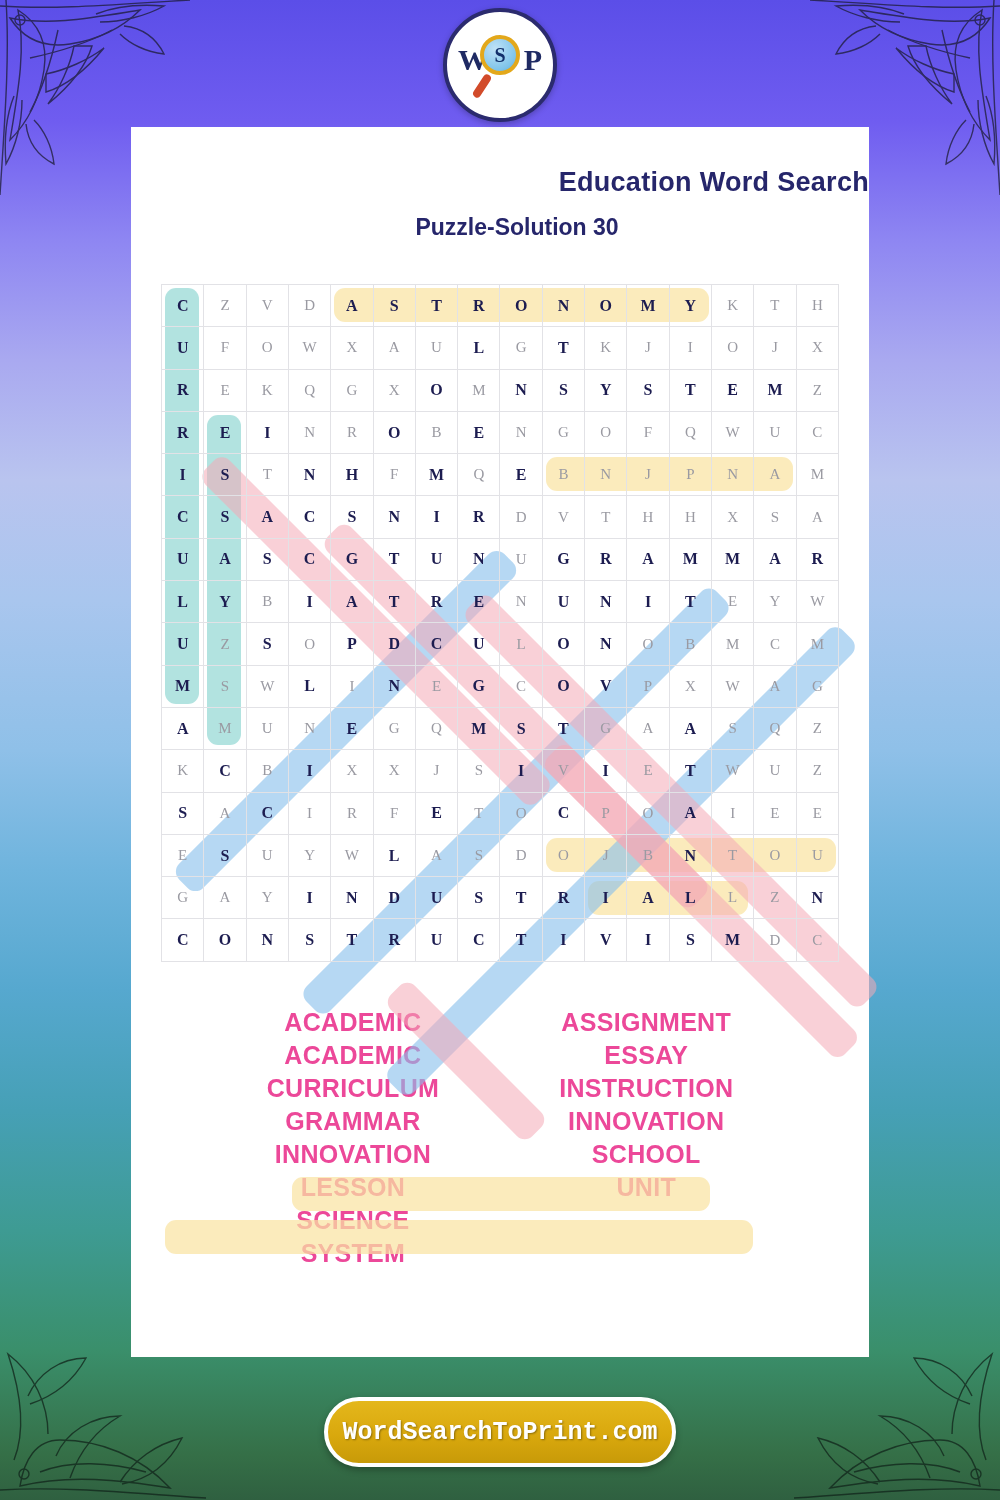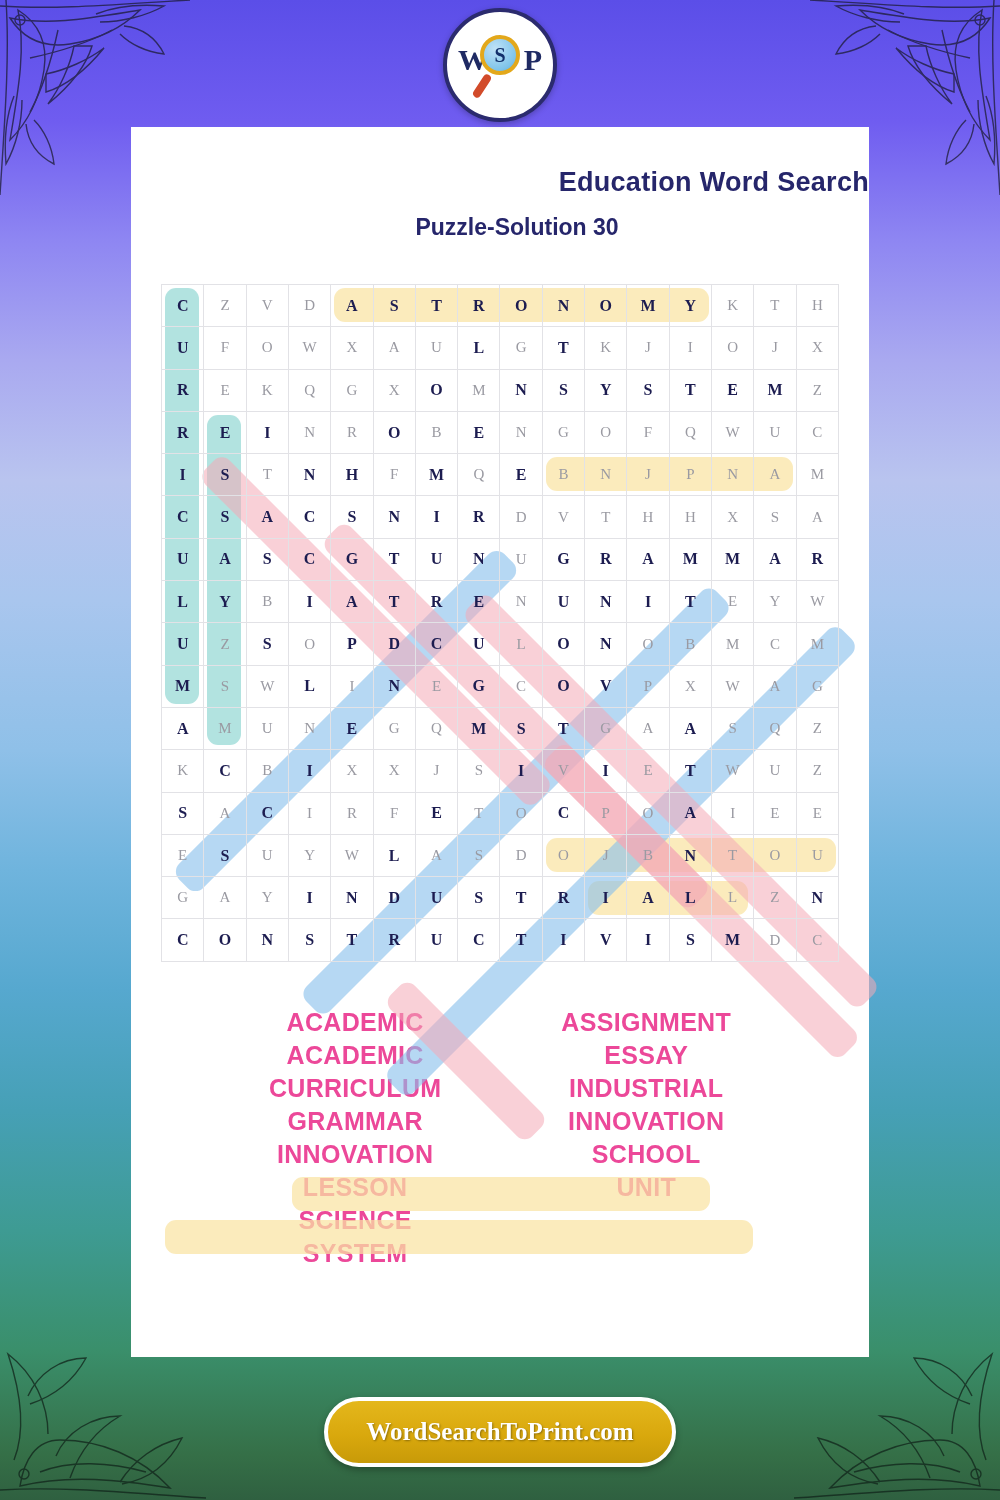--- a/index.html
+++ b/index.html
@@ -594,7 +594,7 @@
     <ul>
       <li>ASSIGNMENT</li>
       <li>ESSAY</li>
-      <li>INDUSTRIAL</li>
+      <li>INSTRUCTION</li>
       <li>INNOVATION</li>
       <li>SCHOOL</li>
       <li>UNIT</li>

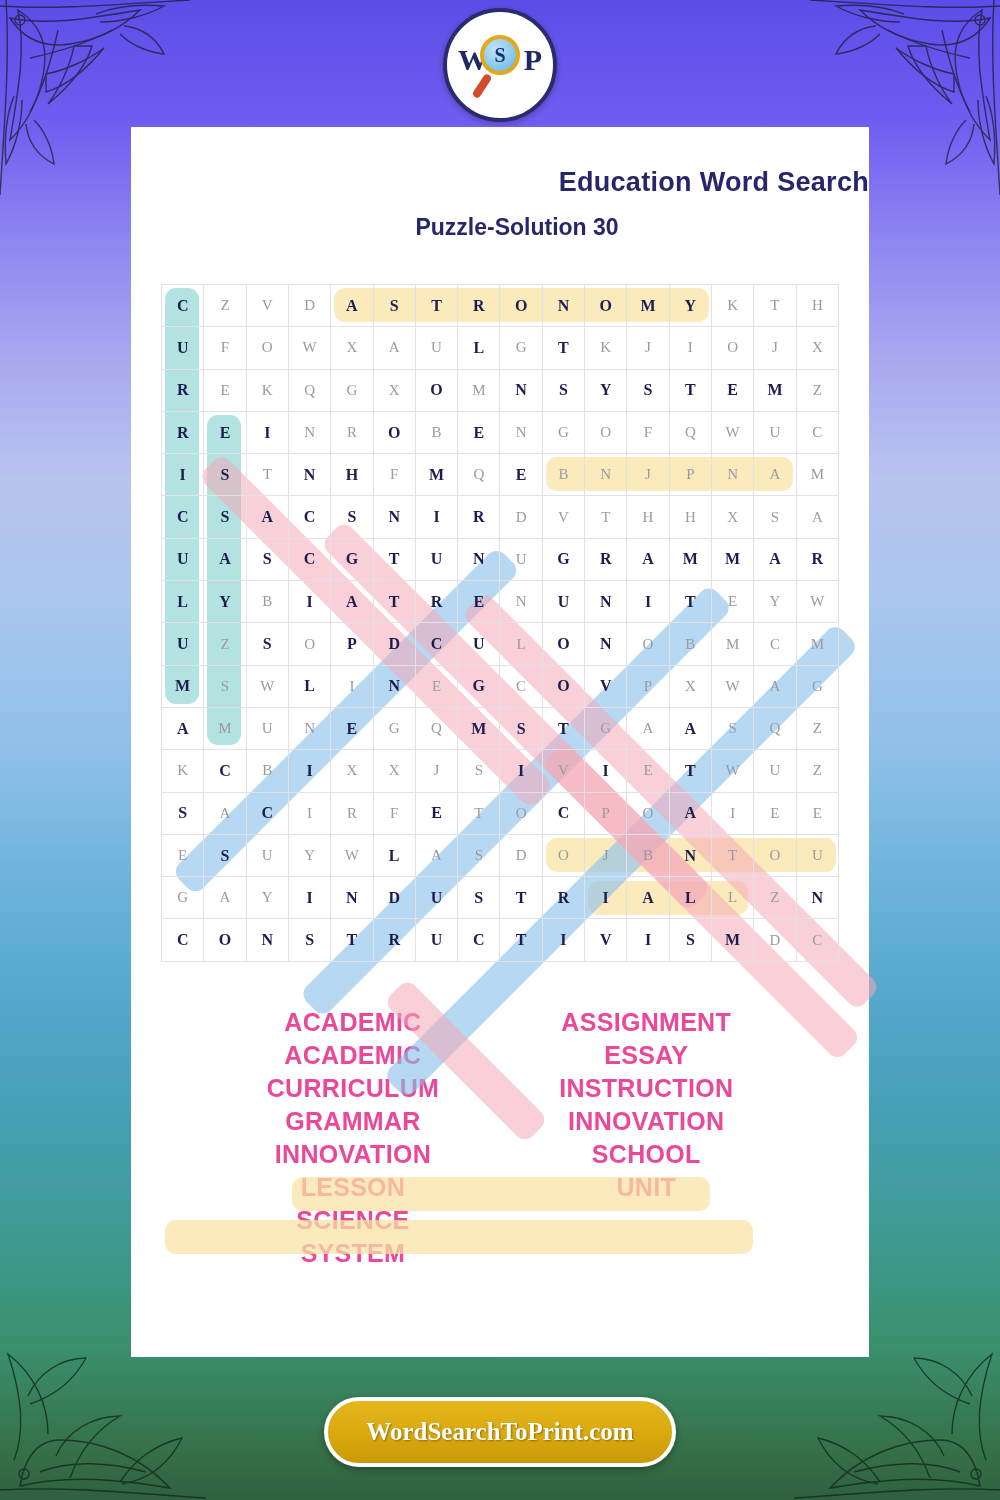--- a/index.html
+++ b/index.html
@@ -172,7 +172,7 @@
     color: #ffffff;
     font-size: 25px;
     font-weight: bold;
-    font-family: Liberation Serif, serif;
+    font-family: Liberation Mono, monospace;
     text-shadow: 1px 1px 2px rgba(0,0,0,.35);
   }
 </style>

